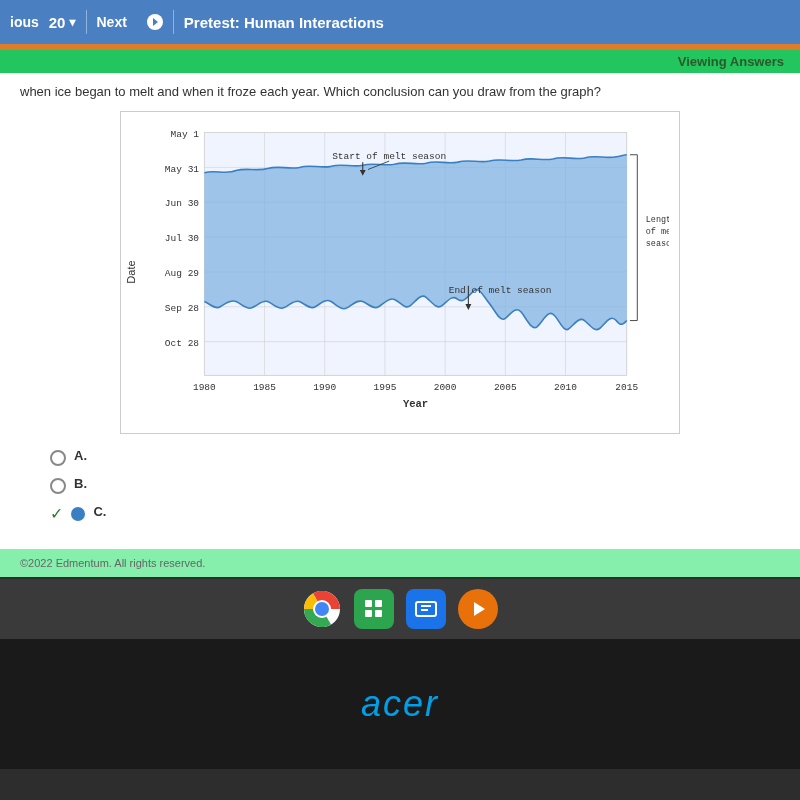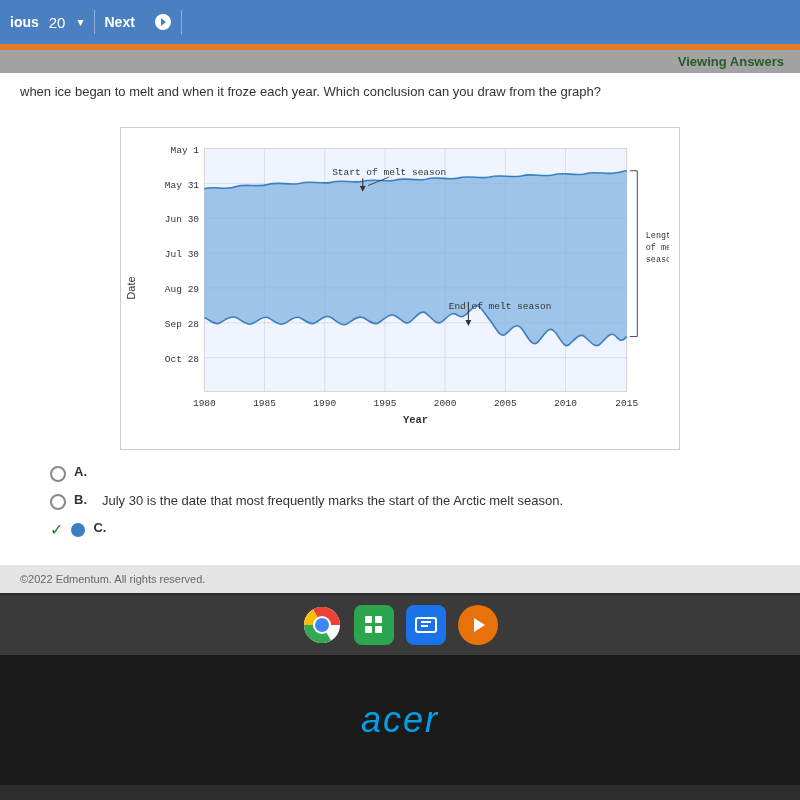--- a/index.html
+++ b/index.html
@@ -15,7 +15,7 @@
       gap: 10px;
     }
     .nav-prev { color: white; font-size: 14px; font-weight: bold; }
-    .nav-num { color: white; font-size: 15px; font-weight: normal; display: flex; align-items: center; gap: 12px; }
+    .nav-num { color: white; font-size: 15px; font-weight: bold; display: flex; align-items: center; gap: 4px; }
     .nav-next { color: white; font-size: 14px; font-weight: bold; display: flex; align-items: center; gap: 20px; }
     .nav-next .arrow { width: 16px; height: 16px; background: white; border-radius: 50%; display: inline-flex; align-items: center; justify-content: center; }
     .nav-next .arrow::after { content: ''; border-left: 5px solid #4a7fc1; border-top: 4px solid transparent; border-bottom: 4px solid transparent; margin-left: 2px; }

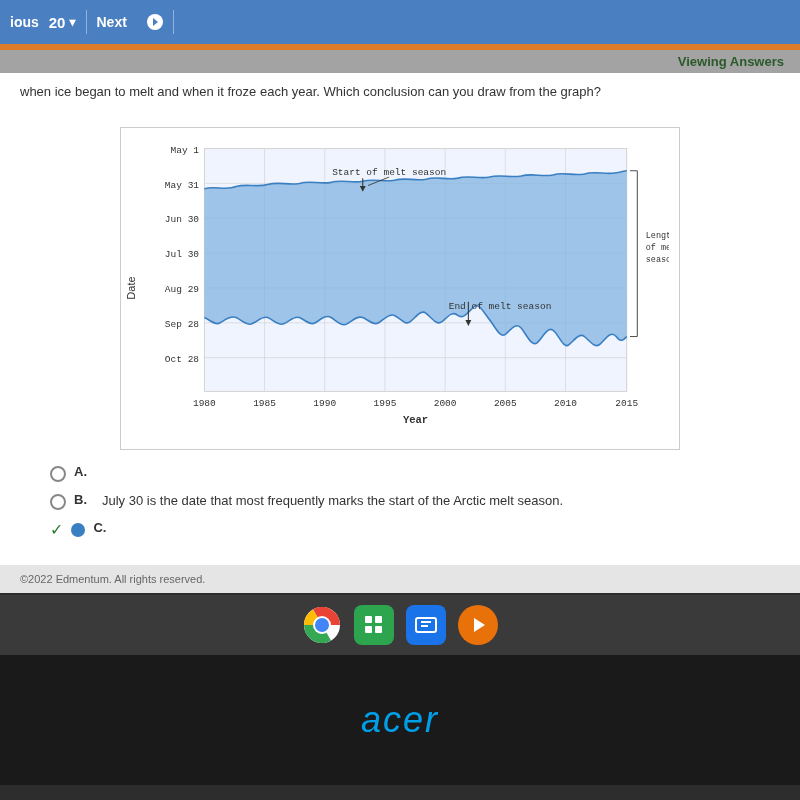--- a/index.html
+++ b/index.html
@@ -201,6 +201,7 @@
     <span class="arrow"></span>
   </span>
   <div class="nav-divider"></div>
+  <span class="nav-title">Pretest: Human Interactions</span>
 </div>
 
 <div class="orange-bar"></div>

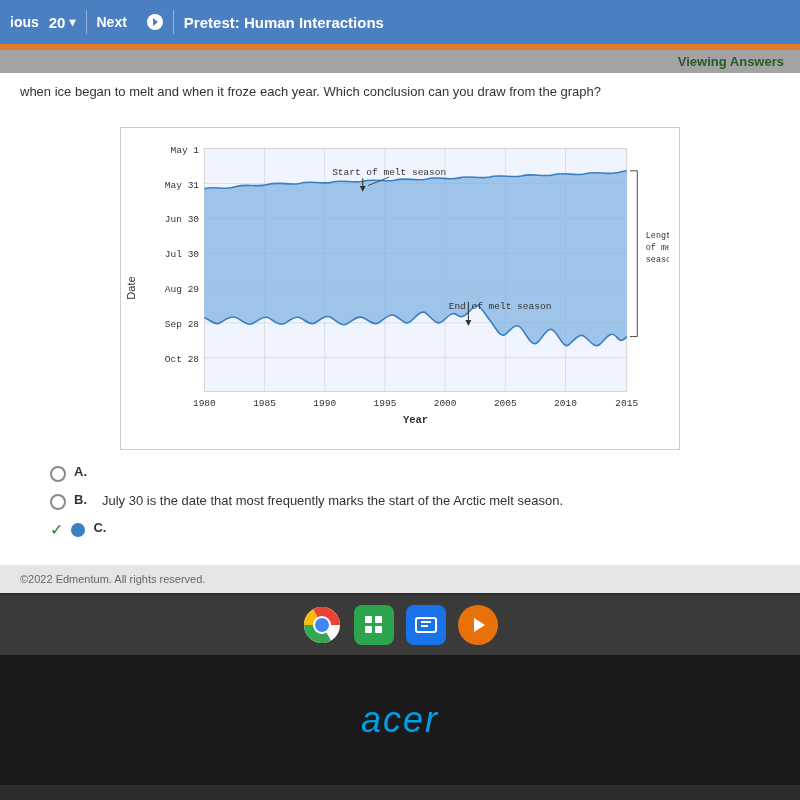--- a/index.html
+++ b/index.html
@@ -30,7 +30,7 @@
 
     
     .viewing-bar {
-      background: #a3a3a3;
+      background: #22c55e;
       text-align: right;
       padding: 4px 16px;
       font-size: 13px;

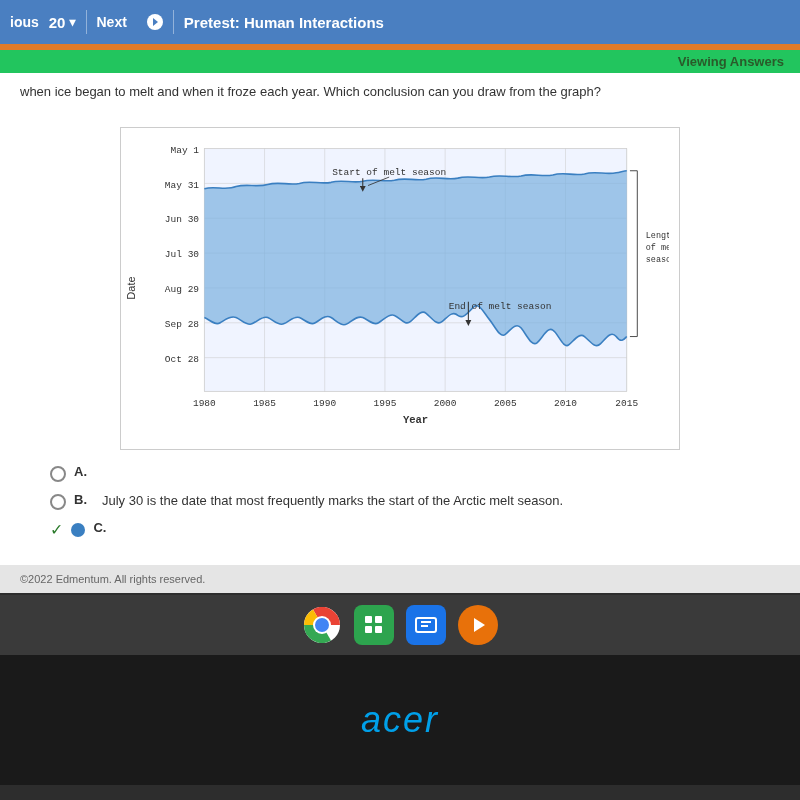--- a/index.html
+++ b/index.html
@@ -47,7 +47,7 @@
     .question-text {
       font-size: 13px;
       color: #333;
-      margin-bottom: 26px;
+      margin-bottom: 10px;
       line-height: 1.4;
     }
 

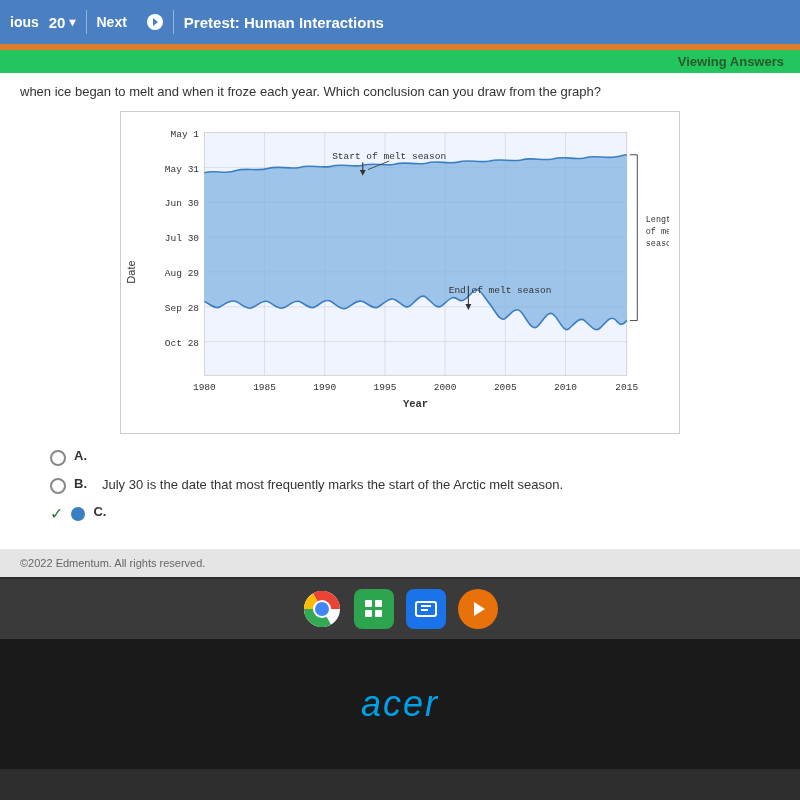--- a/index.html
+++ b/index.html
@@ -392,7 +392,6 @@
     <div class="answer-item">
       <div class="answer-radio"></div>
       <span class="answer-letter">B.</span>
-      <span class="answer-text">July 30 is the date that most frequently marks the start of the Arctic melt season.</span>
     </div>
 
     <div class="answer-item">

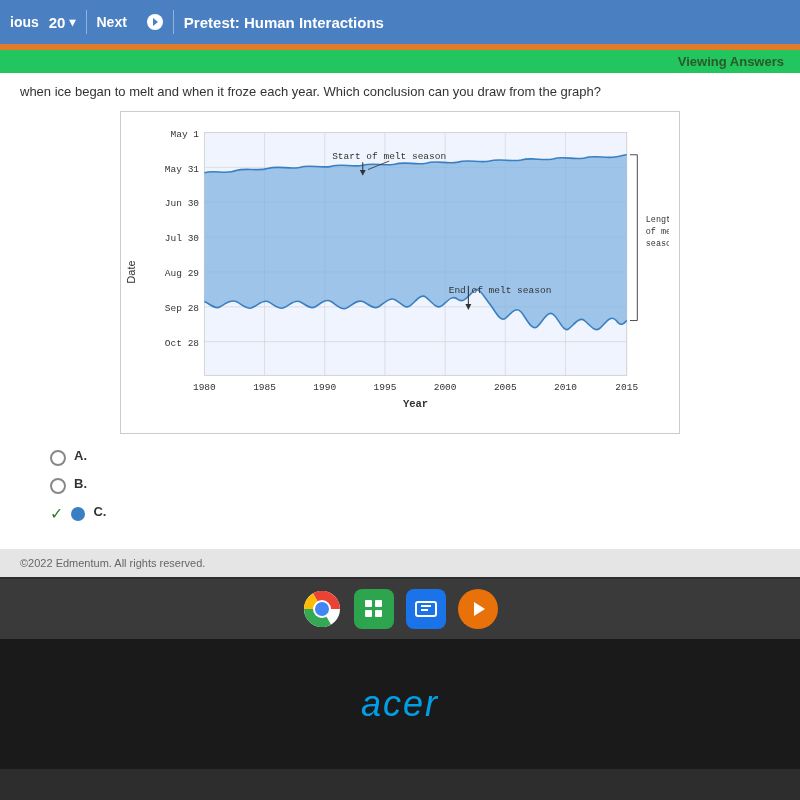--- a/index.html
+++ b/index.html
@@ -145,7 +145,7 @@
       font-size: 11px;
       color: #666;
       padding: 8px 20px;
-      background: #e5e5e5;
+      background: #86efac;
     }
 
     

